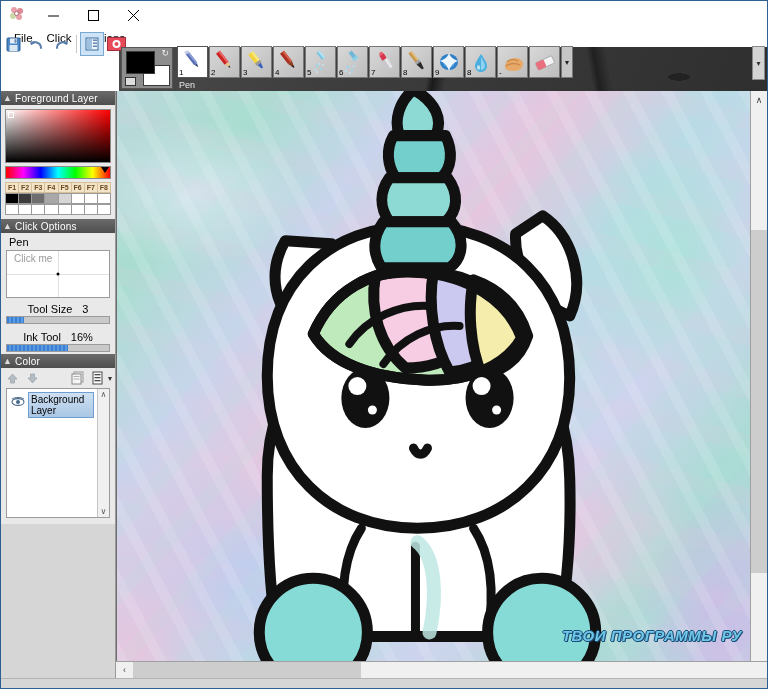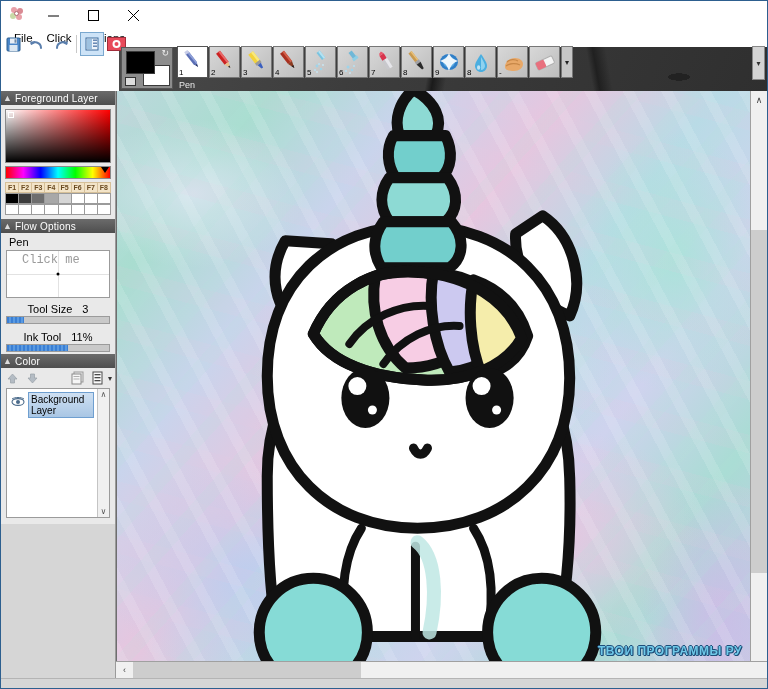--- a/index.html
+++ b/index.html
@@ -483,7 +483,7 @@
 
       <div class="panel-head">
         <span class="chev">▲</span>
-        <span>Flow Options</span>
+        <span>Click Options</span>
       </div>
       <div class="panel-body">
         <div class="to-name">Pen</div>

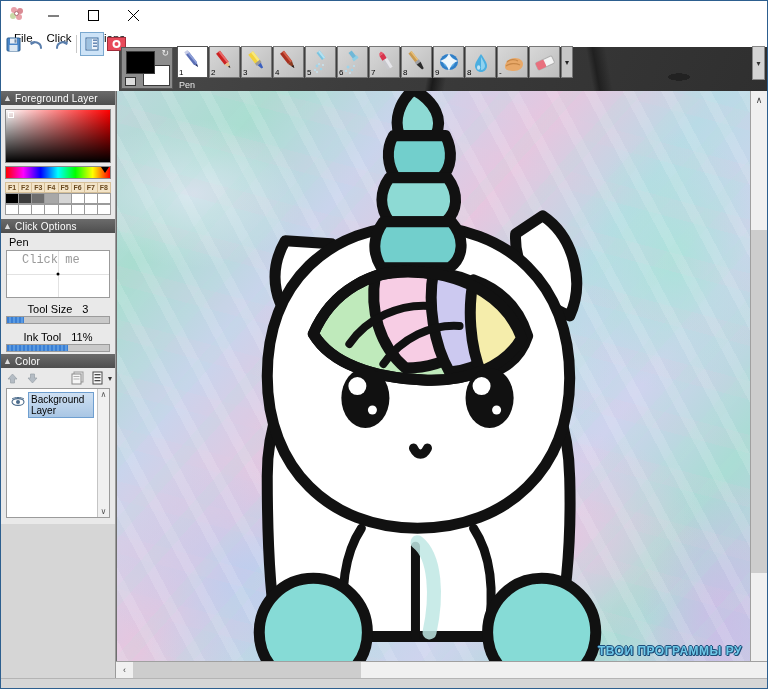--- a/index.html
+++ b/index.html
@@ -134,7 +134,7 @@
   .dab-canvas {
     margin:0 5px; height:48px; background:#fff; border:1px solid #9b9b9b; position:relative;
   }
-  .dab-canvas .clickme { position:absolute; left:15px; top:2px; font-size:12px; color:#9a9a9a;font-family:Liberation Mono, monospace; }
+  .dab-canvas .clickme { position:absolute; left:7px; top:2px; font-size:10px; color:#9a9a9a; }
   .dab-canvas .vline { position:absolute; left:50%; top:0; bottom:0; width:1px; background:#e2e2e2; }
   .dab-canvas .hline { position:absolute; top:50%; left:0; right:0; height:1px; background:#e2e2e2; }
   .dab-canvas .dot { position:absolute; left:50%; top:50%; width:3px; height:3px; background:#000;

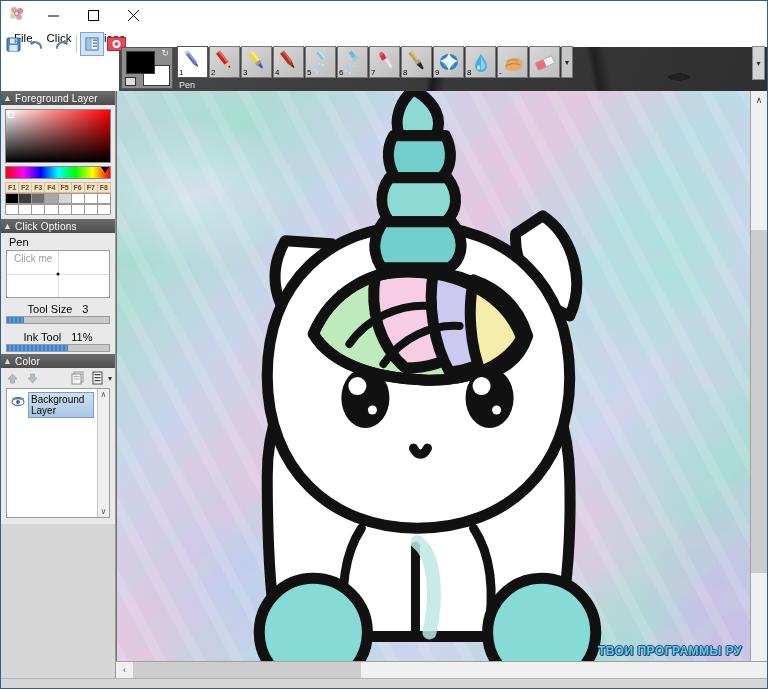--- a/index.html
+++ b/index.html
@@ -502,7 +502,7 @@
         </div>
         <div class="slider-label">
           <span class="lab">Ink Tool</span>
-          <span class="val">11%</span>
+          <span class="val">16%</span>
         </div>
         <div class="slider-track">
           <div class="slider-fill" id="iffill" style="width: 60%;"></div>

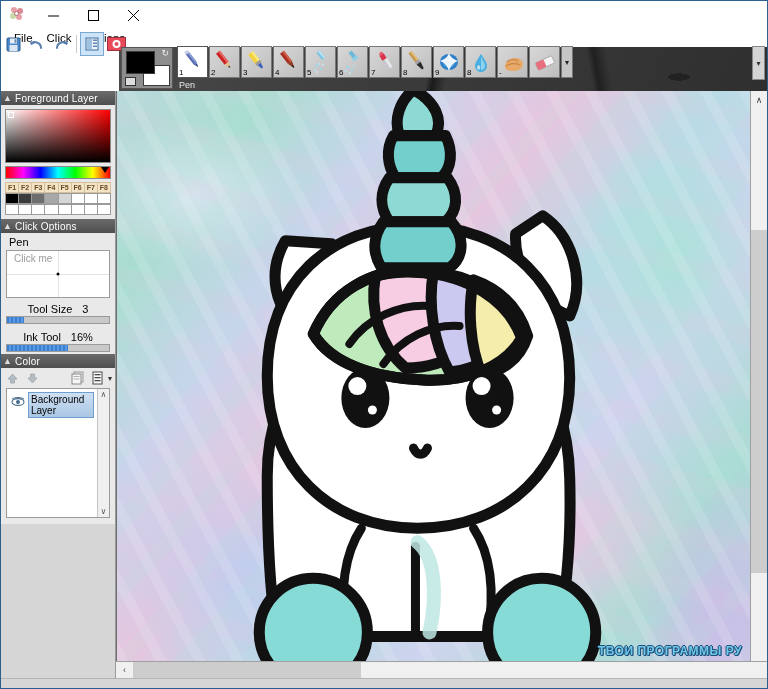--- a/index.html
+++ b/index.html
@@ -204,7 +204,7 @@
   .canvas-col { flex:1; display:flex; min-height:0; }
   .statusbar { flex:0 0 10px; background:#d6d6d6; border-top:1px solid #b4b4b4; }
   .wm {
-    position:absolute; right:8px; bottom:3px; font-size:12px; font-weight:bold; 
+    position:absolute; right:8px; bottom:17px; font-size:15px; font-weight:bold; font-style:italic;
     color:#6fc8e8; letter-spacing:.5px;
     text-shadow:1px 1px 0 #1f4f7a, -1px 0 0 #1f4f7a, 0 -1px 0 #1f4f7a, 1px 0 0 #1f4f7a, 0 1px 0 #1f4f7a;
     white-space:nowrap; z-index:8;

